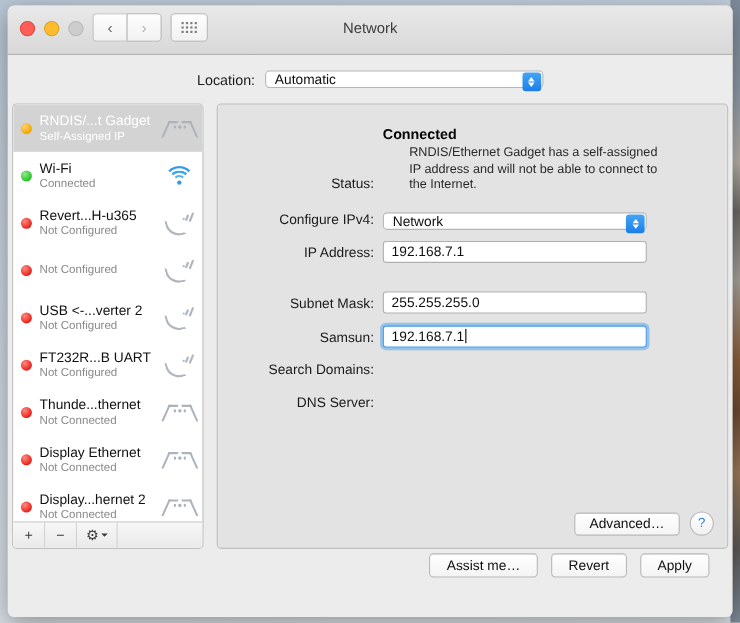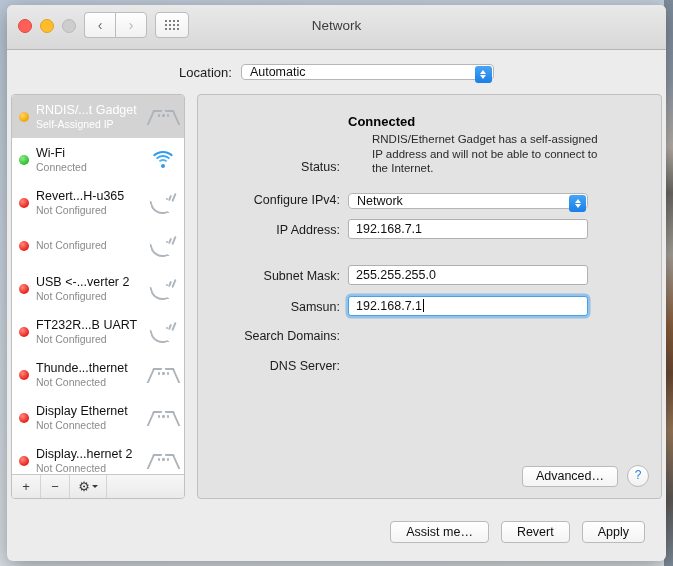--- a/index.html
+++ b/index.html
@@ -453,7 +453,6 @@
     left: 0; right: 0; bottom: 0;
     height: 58px;
     display: flex;
-    align-items: center;
     justify-content: flex-end;
     gap: 12px;
     padding-right: 21px;

